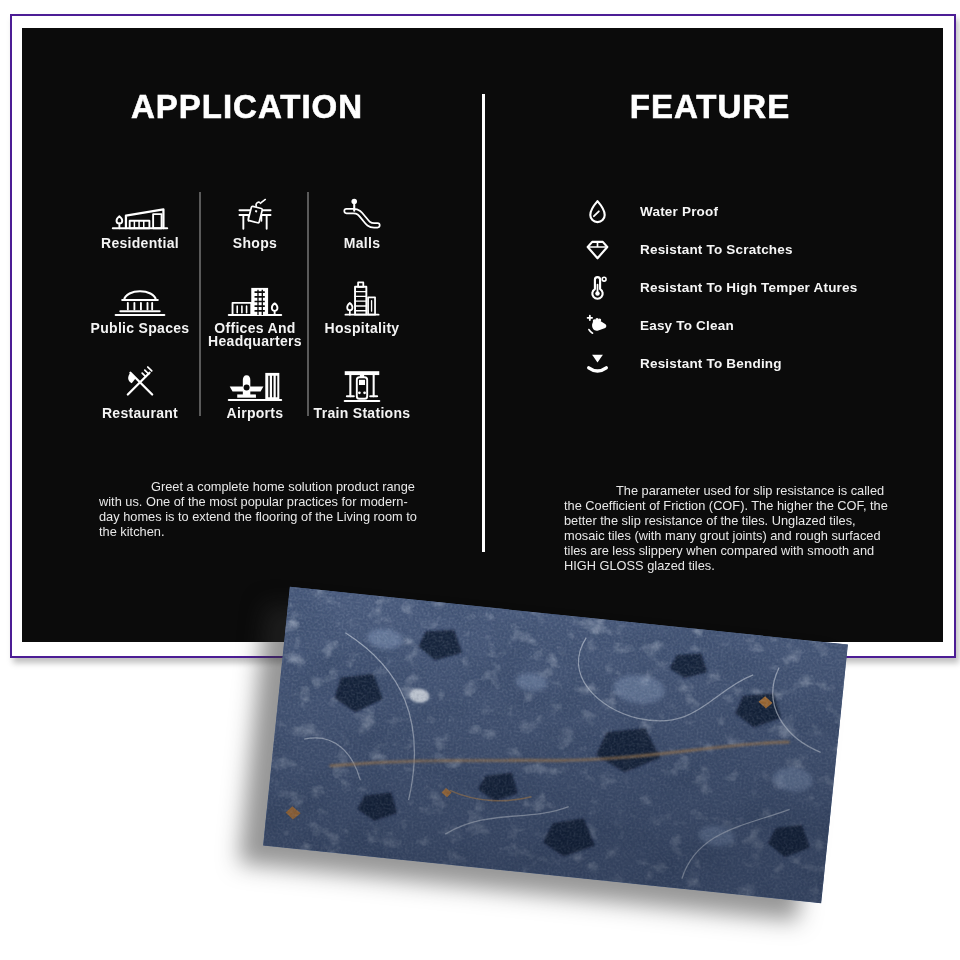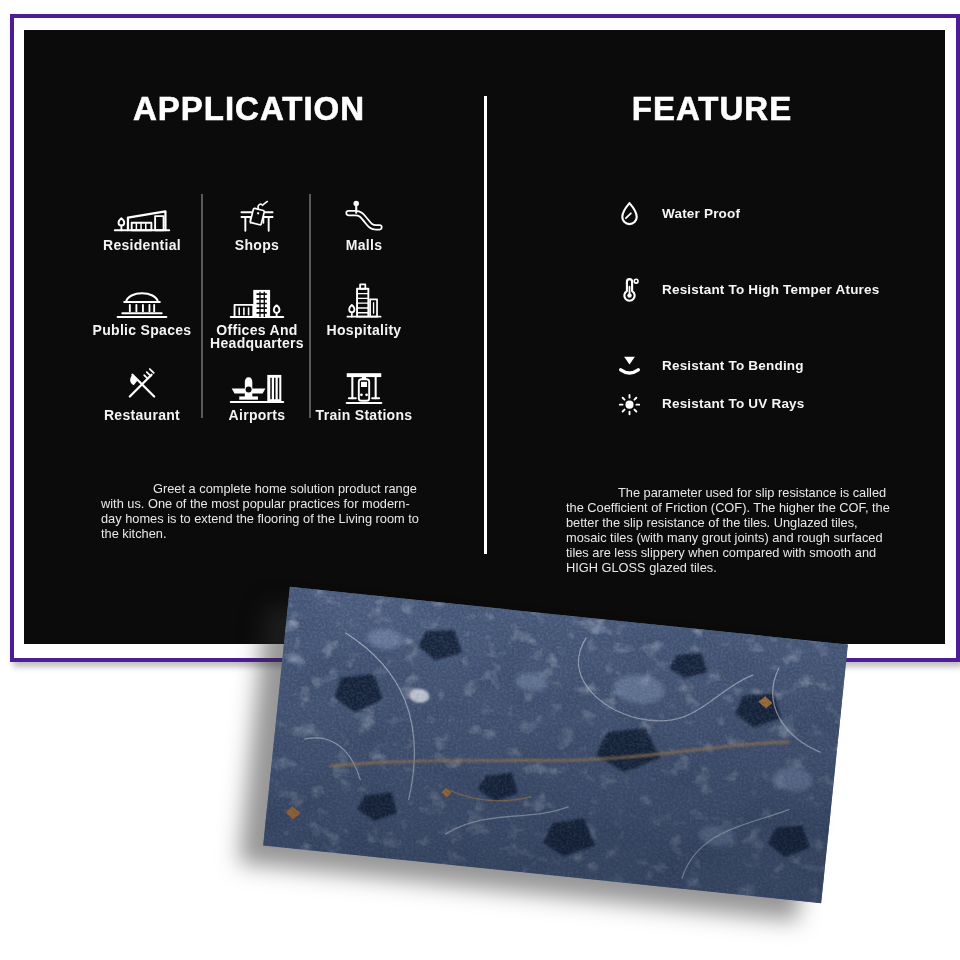--- a/index.html
+++ b/index.html
@@ -12,7 +12,7 @@
   
   .frame{
     position:absolute;left:10px;top:14px;width:942px;height:640px;
-    border:4px solid #4c1d95;background:#ffffff;
+    border:2px solid #4c1d95;background:#ffffff;
     box-shadow:3px 5px 6px rgba(0,0,0,0.25);
   }
   .card{

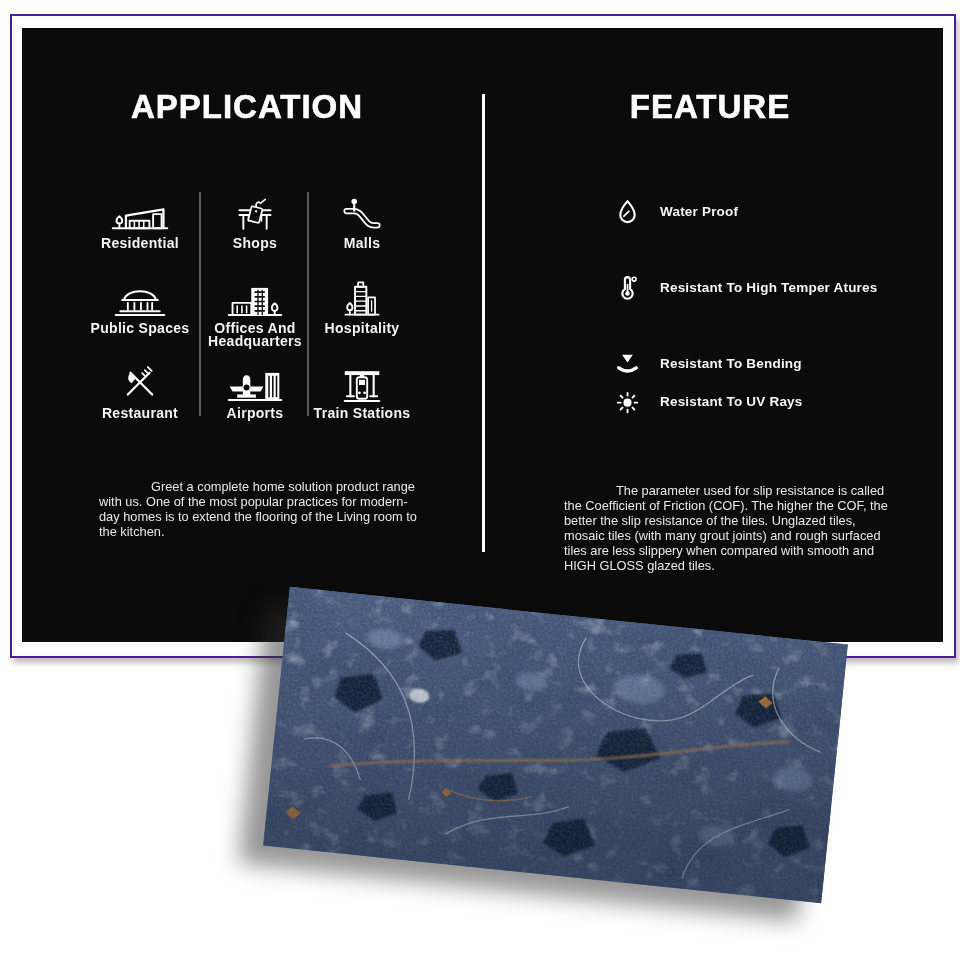--- a/index.html
+++ b/index.html
@@ -42,7 +42,7 @@
     text-align:center;line-height:13px;
   }
   .feat-row{
-    position:absolute;left:592px;height:28px;display:flex;align-items:center;gap:19px;justify-content:space-between;
+    position:absolute;left:562px;height:28px;display:flex;align-items:center;gap:29px;justify-content:space-between;
   }
   .feat-row svg{width:27px;height:27px;flex:0 0 auto;}
   .feat-label{font-size:13.5px;font-weight:700;letter-spacing:.2px;color:#f6f6f6;white-space:nowrap;}

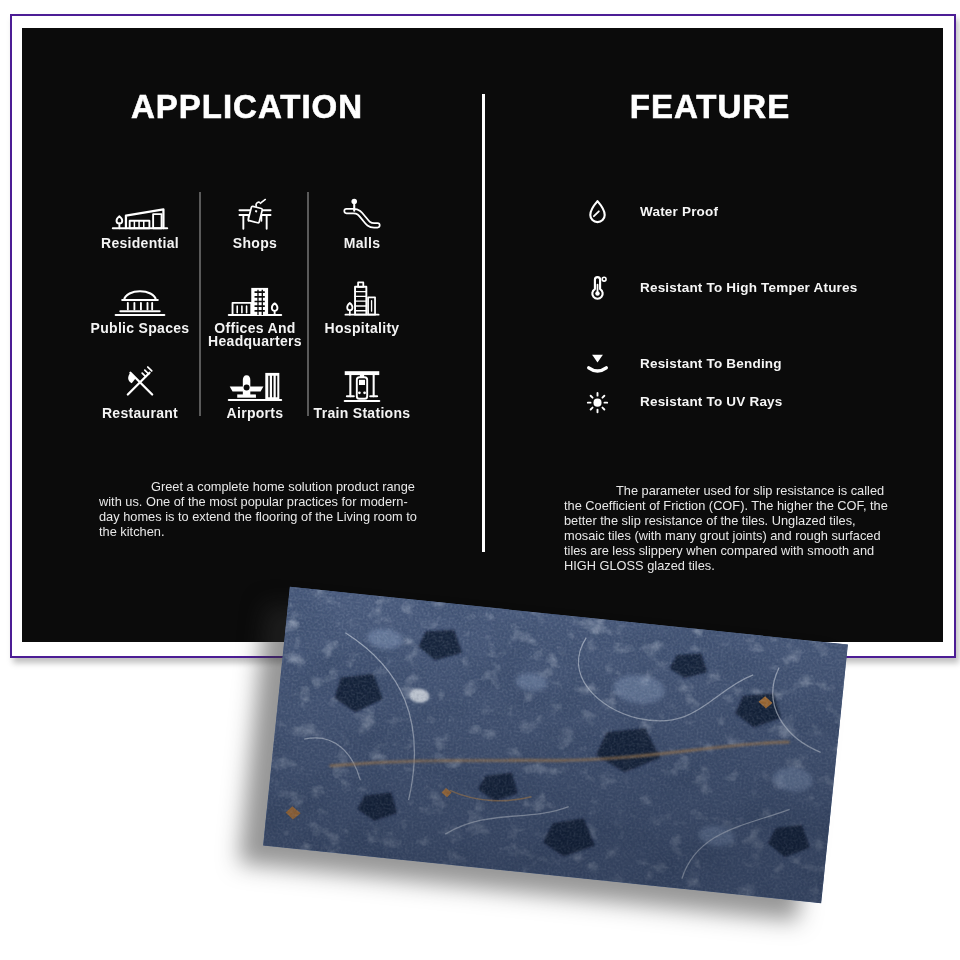--- a/index.html
+++ b/index.html
@@ -216,6 +216,13 @@
         <span class="feat-label">Water Proof</span>
       </div>
 
+      <div class="feat-row" style="top:207px">
+        <svg viewBox="0 0 24 24">
+          <path class="st" stroke-width="1.9" d="M7.3 5.2 h9.4 l4 4.6 L12 19.8 L3.3 9.8 Z"></path>
+          <path class="st" stroke-width="1.5" d="M3.3 9.8 h17.4 M12 5.2 v4.6"></path>
+        </svg>
+        <span class="feat-label">Resistant To Scratches</span>
+      </div>
 
       <div class="feat-row" style="top:245px">
         <svg viewBox="0 0 24 24">

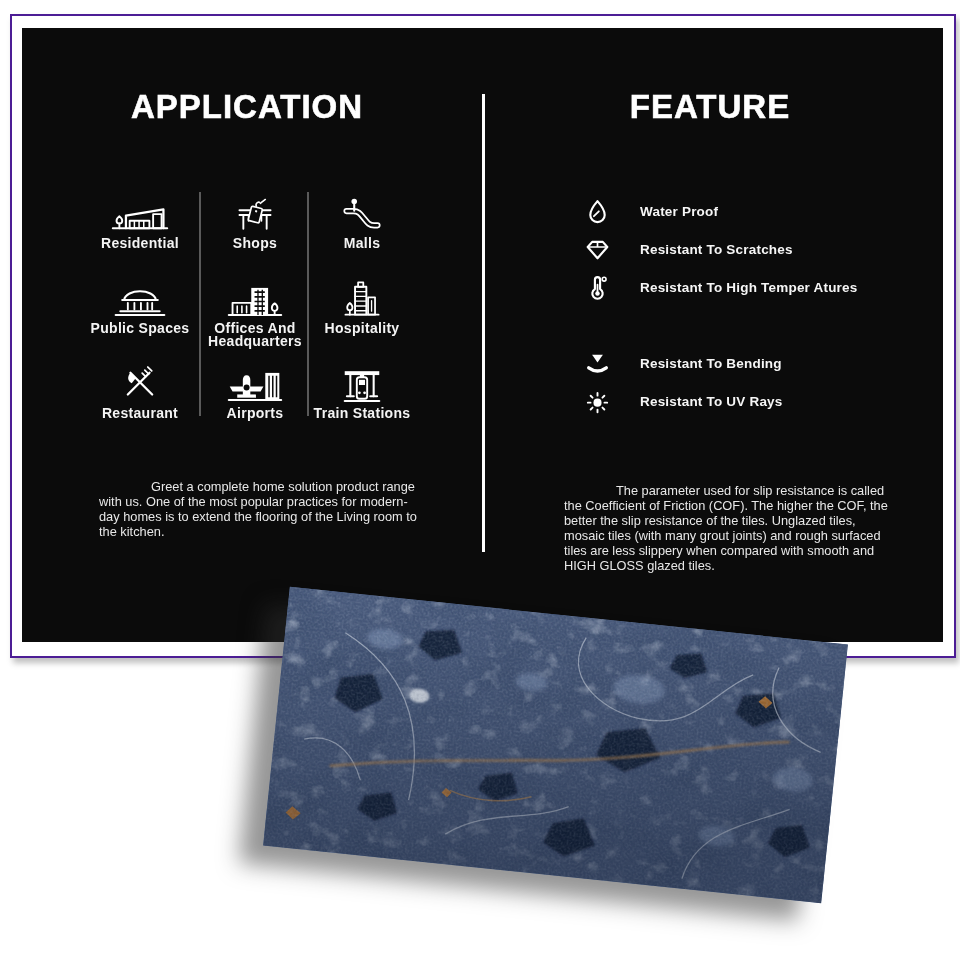--- a/index.html
+++ b/index.html
@@ -234,6 +234,17 @@
         <span class="feat-label">Resistant To High Temper Atures</span>
       </div>
 
+      <div class="feat-row" style="top:283px">
+        <svg viewBox="0 0 24 24">
+          <path class="st" stroke-width="1.6" d="M5.2 3.2 v4 M3.2 5.2 h4"></path>
+          <path d="M7.2 11.2 C7.6 8.4 9.4 6.9 11.3 6.9 c1 0 1.9 .3 2.9 .9 l4.6 2.9 c1.6 1 1.3 3.2 -.5 3.8 l-5.6 1.9 c-3 1 -5.9 -1.2 -5.5 -5.2 z" fill="#fff"></path>
+          <circle cx="9.3" cy="7.9" r="1.5" fill="#fff"></circle>
+          <circle cx="11.6" cy="6.9" r="1.5" fill="#fff"></circle>
+          <circle cx="13.9" cy="7.2" r="1.4" fill="#fff"></circle>
+          <path class="st" stroke-width="1.5" d="M4.4 15.6 a8 8 0 0 0 3.2 3.2"></path>
+        </svg>
+        <span class="feat-label">Easy To Clean</span>
+      </div>
 
       <div class="feat-row" style="top:321px">
         <svg viewBox="0 0 24 24">

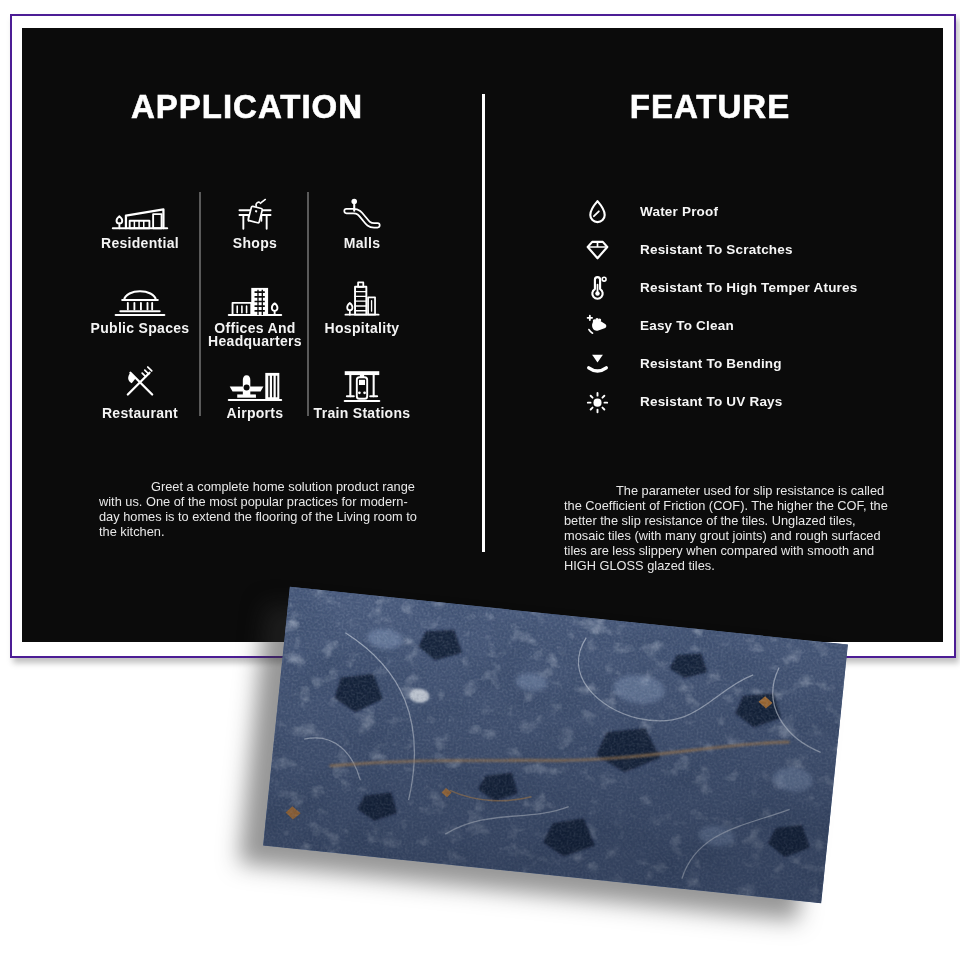--- a/index.html
+++ b/index.html
@@ -254,13 +254,6 @@
         <span class="feat-label">Resistant To Bending</span>
       </div>
 
-      <div class="feat-row" style="top:359px">
-        <svg viewBox="0 0 24 24">
-          <circle cx="12" cy="13" r="3.6" fill="#fff"></circle>
-          <path class="st" stroke-width="1.7" d="M12 6.8 v-2.4 M12 19.2 v2.4 M5.8 13 h-2.4 M18.2 13 h2.4 M7.6 8.6 l-1.7 -1.7 M16.4 8.6 l1.7 -1.7 M7.6 17.4 l-1.7 1.7 M16.4 17.4 l1.7 1.7"></path>
-        </svg>
-        <span class="feat-label">Resistant To UV Rays</span>
-      </div>
 
       <div class="para-block app-paras">
         <p>Greet a complete home solution product range with us. One of the most popular practices for modern-day homes is to extend the flooring of the Living room to the kitchen.</p>

